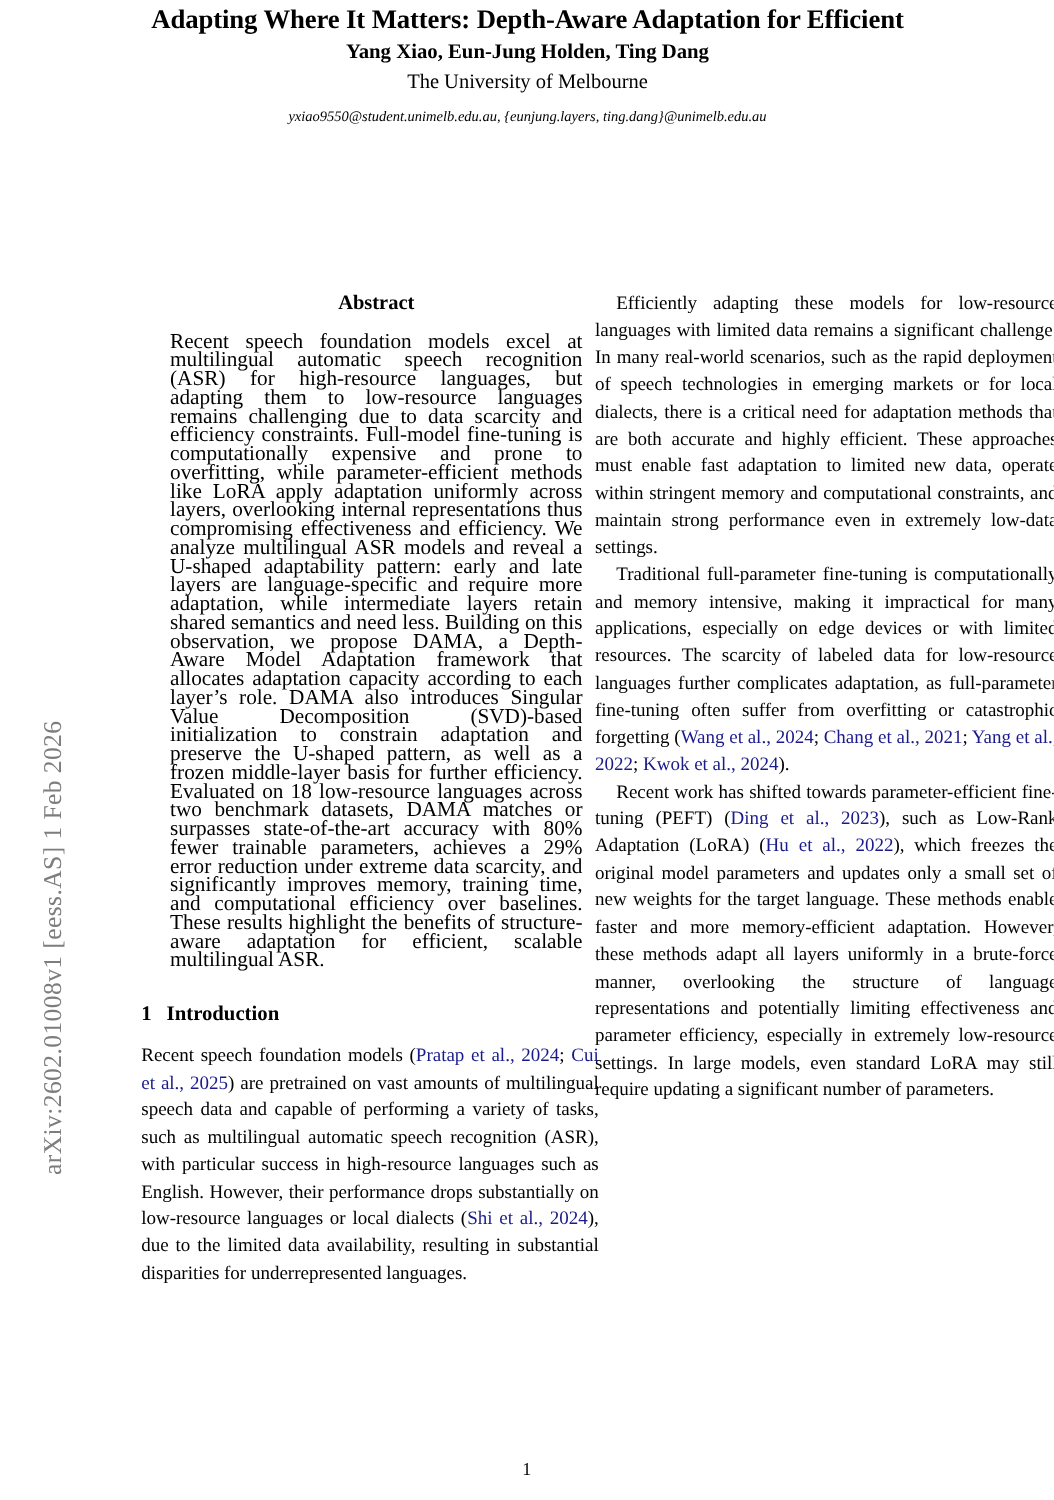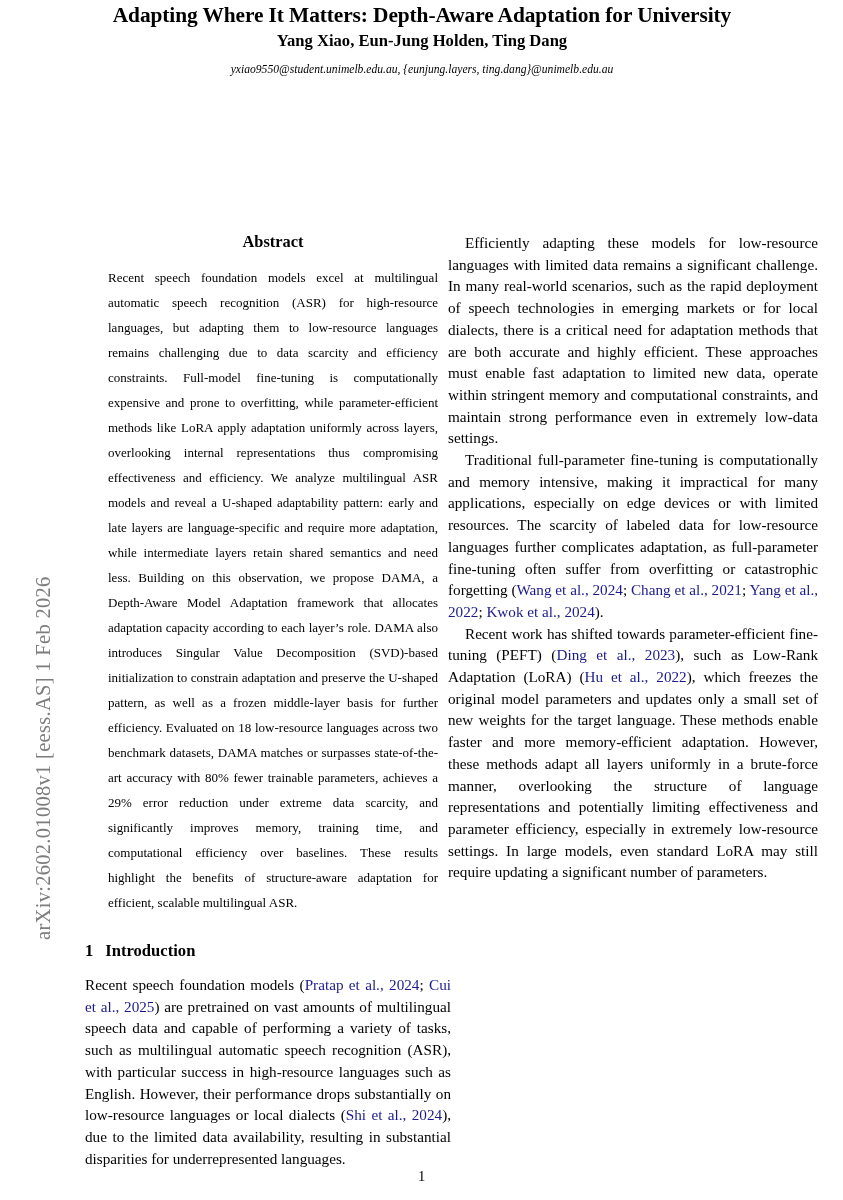--- a/index.html
+++ b/index.html
@@ -143,7 +143,7 @@
 
   <div id="title-block">
     <h1 id="paper-title">
-      <span>Adapting Where It Matters: Depth-Aware Adaptation for University</span><br>
+      <span>Adapting Where It Matters: Depth-Aware Adaptation for Efficient</span><br>
     </h1>
     <div id="author-line">Yang Xiao, Eun-Jung Holden, Ting Dang</div>
     <div id="email-line">yxiao9550@student.unimelb.edu.au, {eunjung.layers, ting.dang}@unimelb.edu.au</div>

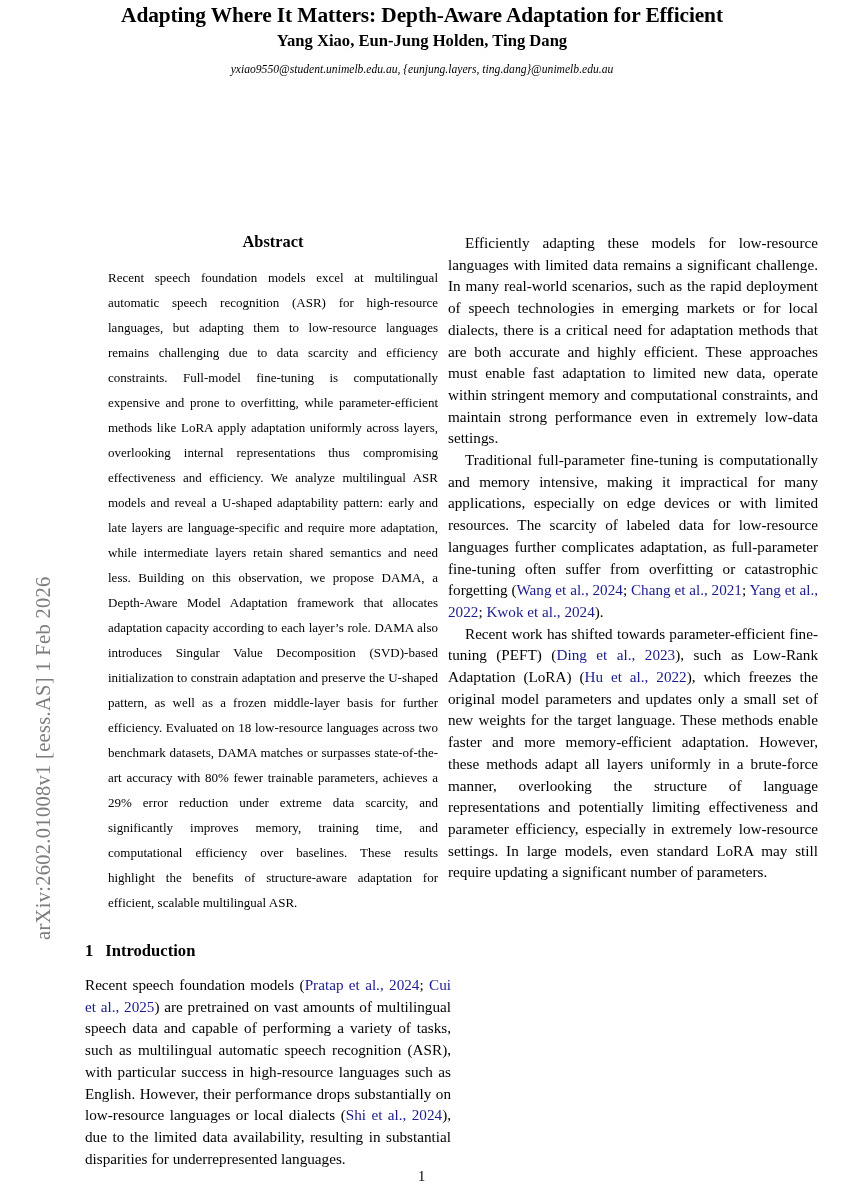--- a/index.html
+++ b/index.html
@@ -146,6 +146,7 @@
       <span>Adapting Where It Matters: Depth-Aware Adaptation for Efficient</span><br>
     </h1>
     <div id="author-line">Yang Xiao, Eun-Jung Holden, Ting Dang</div>
+    <div id="affiliation-line">The University of Melbourne</div>
     <div id="email-line">yxiao9550@student.unimelb.edu.au, {eunjung.layers, ting.dang}@unimelb.edu.au</div>
   </div>
 

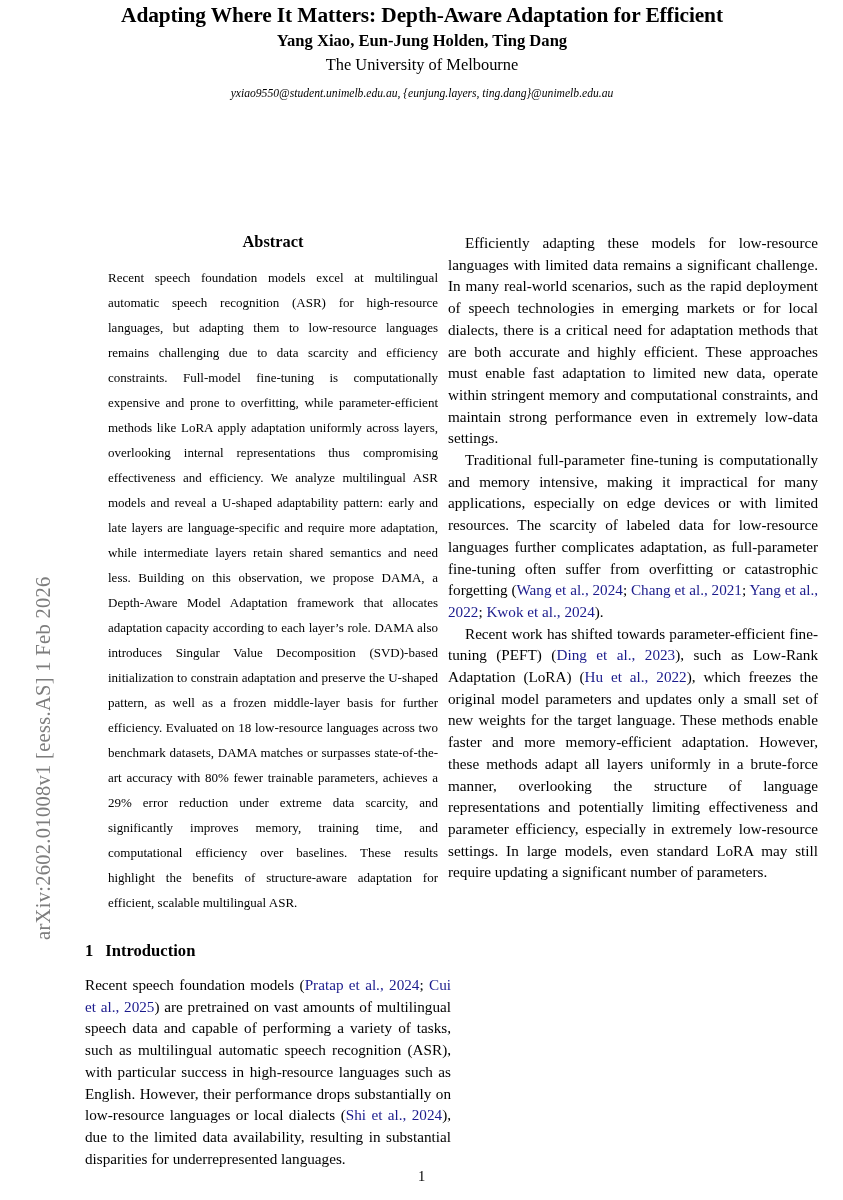--- a/index.html
+++ b/index.html
@@ -78,6 +78,7 @@
     position: absolute;
     top: 232px;
     width: 366px;
+    margin-left: 28px;
   }
   #col-left  { left: 85px; }
   #col-right { left: 448px; }

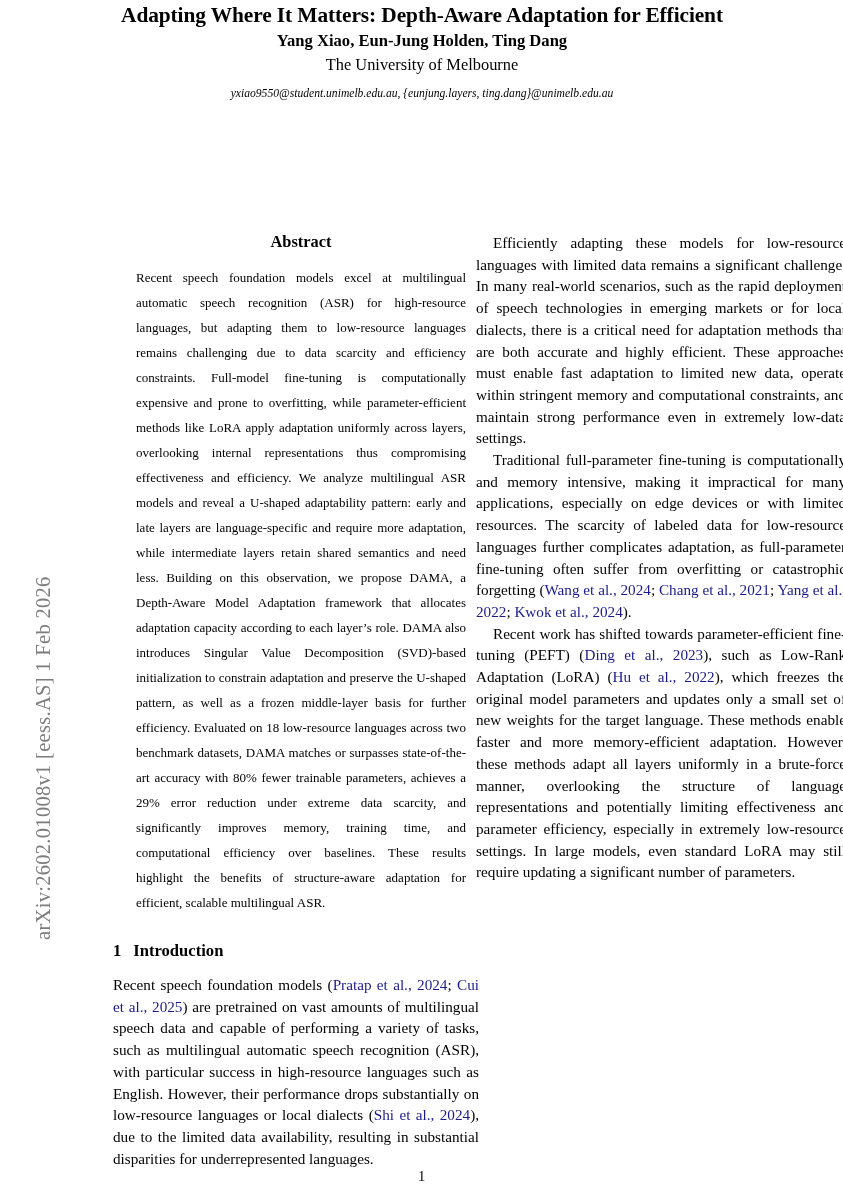--- a/index.html
+++ b/index.html
@@ -94,8 +94,8 @@
     margin: 0 0 13px 0;
   }
   #abstract-body {
-    font-size: 13px;
-    line-height: 25px;
+    font-size: 17px;
+    line-height: 15px;
     text-align: justify;
     text-justify: inter-word;
     hyphens: manual;

